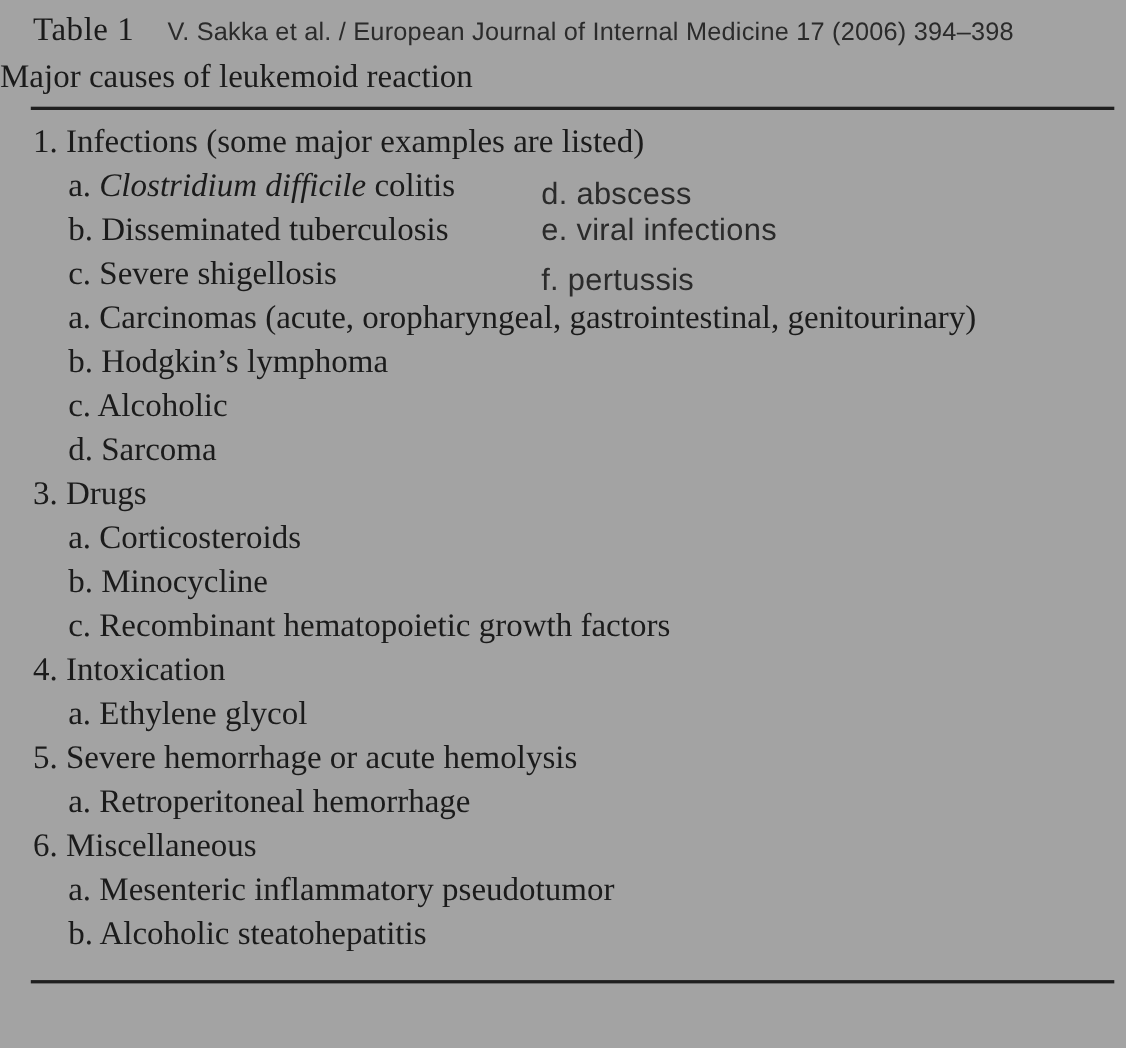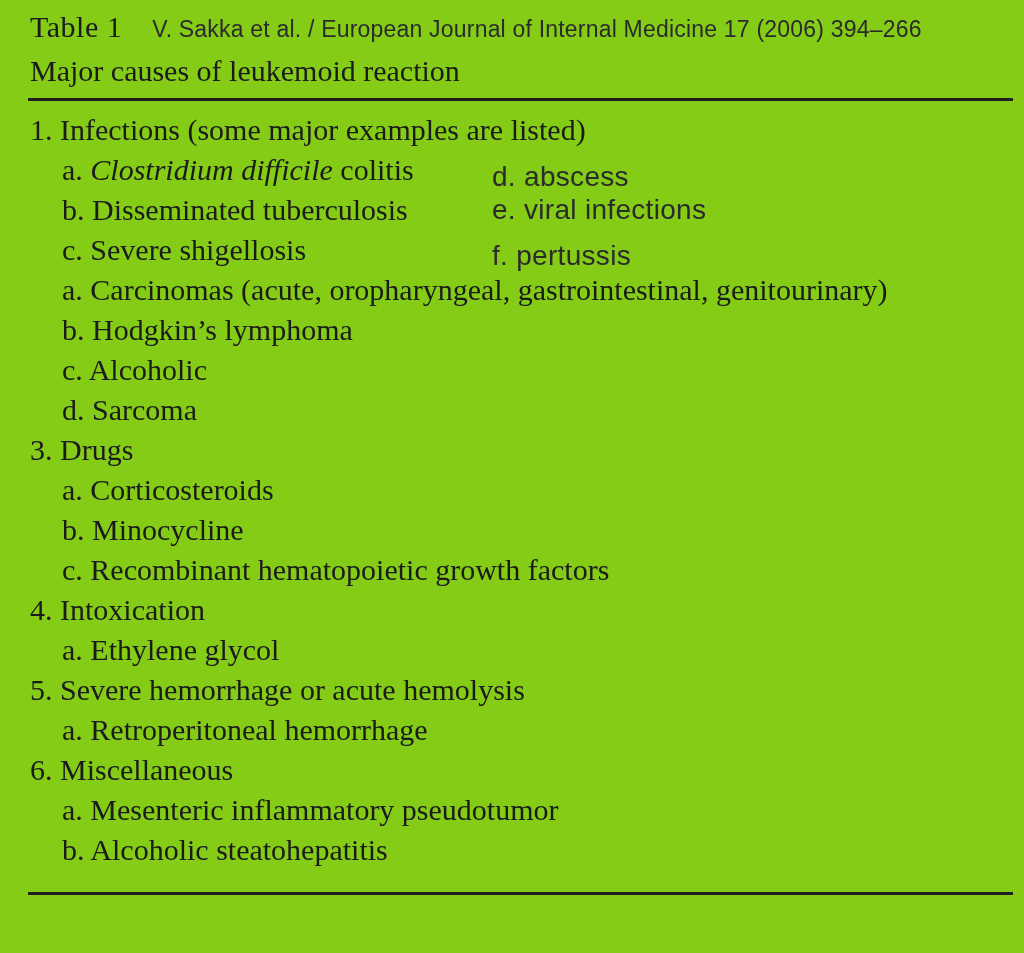--- a/index.html
+++ b/index.html
@@ -15,7 +15,7 @@
     position: relative;
     width: 1024px;
     height: 953px;
-    background: #84cc16;
+    background: #a3a3a3;
   }
   .header-line1 {
     display: flex;

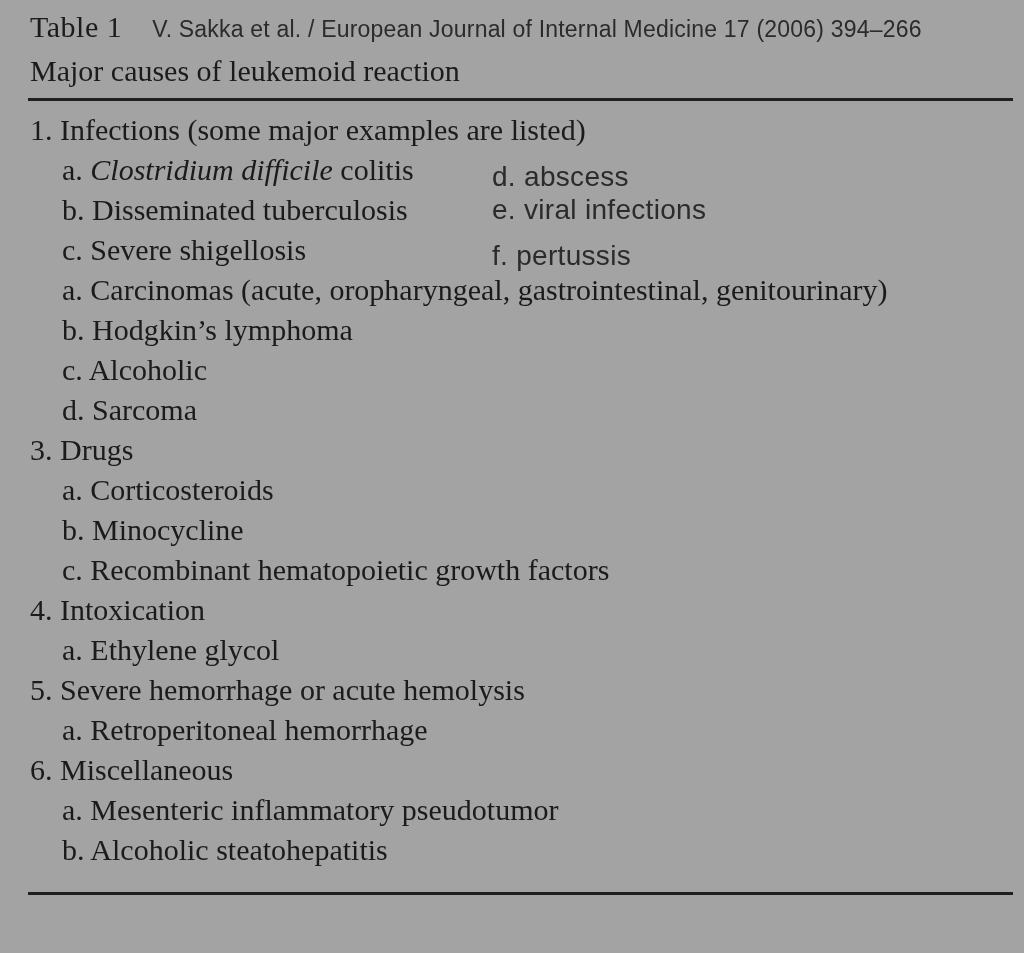--- a/index.html
+++ b/index.html
@@ -88,7 +88,7 @@
 
   <div class="header-line1">
     <span class="table-label">Table 1</span>
-    <span class="citation">V. Sakka et al. / European Journal of Internal Medicine 17 (2006) 394–266</span>
+    <span class="citation">V. Sakka et al. / European Journal of Internal Medicine 17 (2006) 394–398</span>
   </div>
 
   <div class="table-title">Major causes of leukemoid reaction</div>

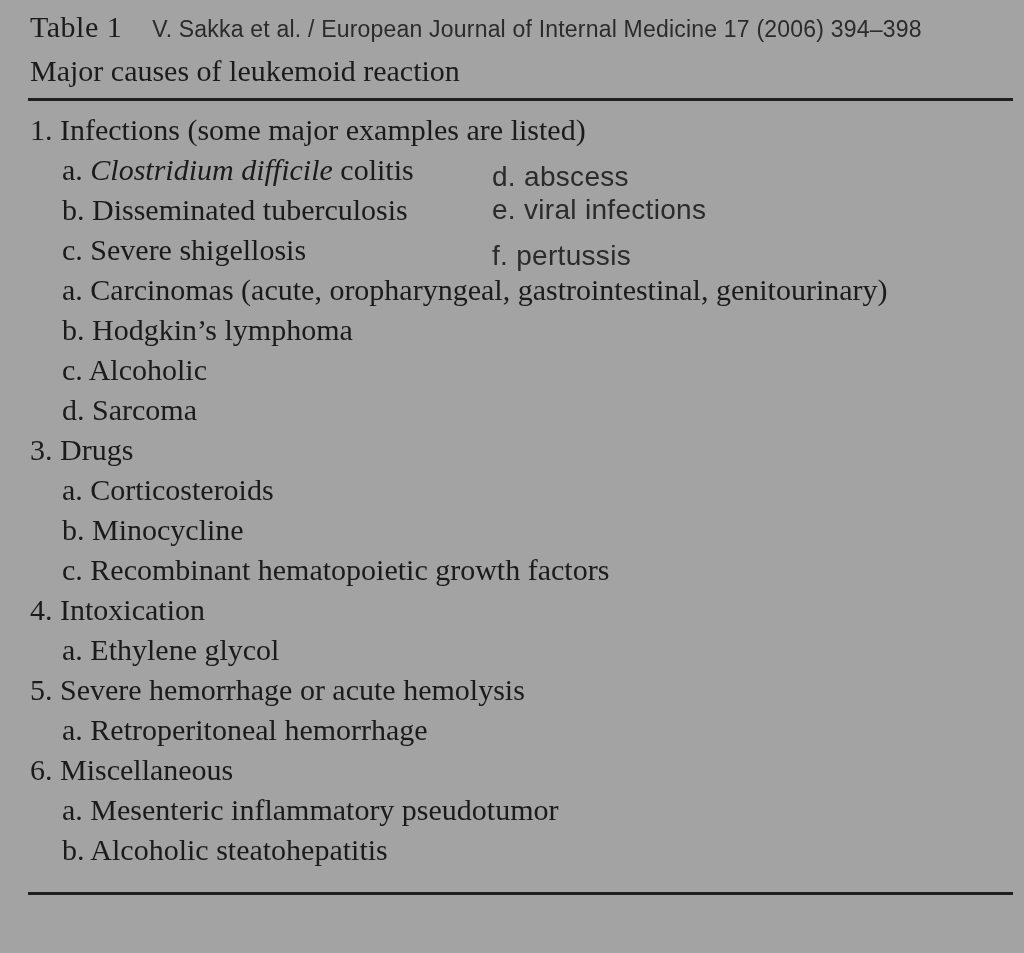--- a/index.html
+++ b/index.html
@@ -39,7 +39,6 @@
     font-size: 30px;
     line-height: 38px;
     margin-top: 4px;
-    padding-left: 30px;
   }
   .rule {
     margin-left: 28px;

